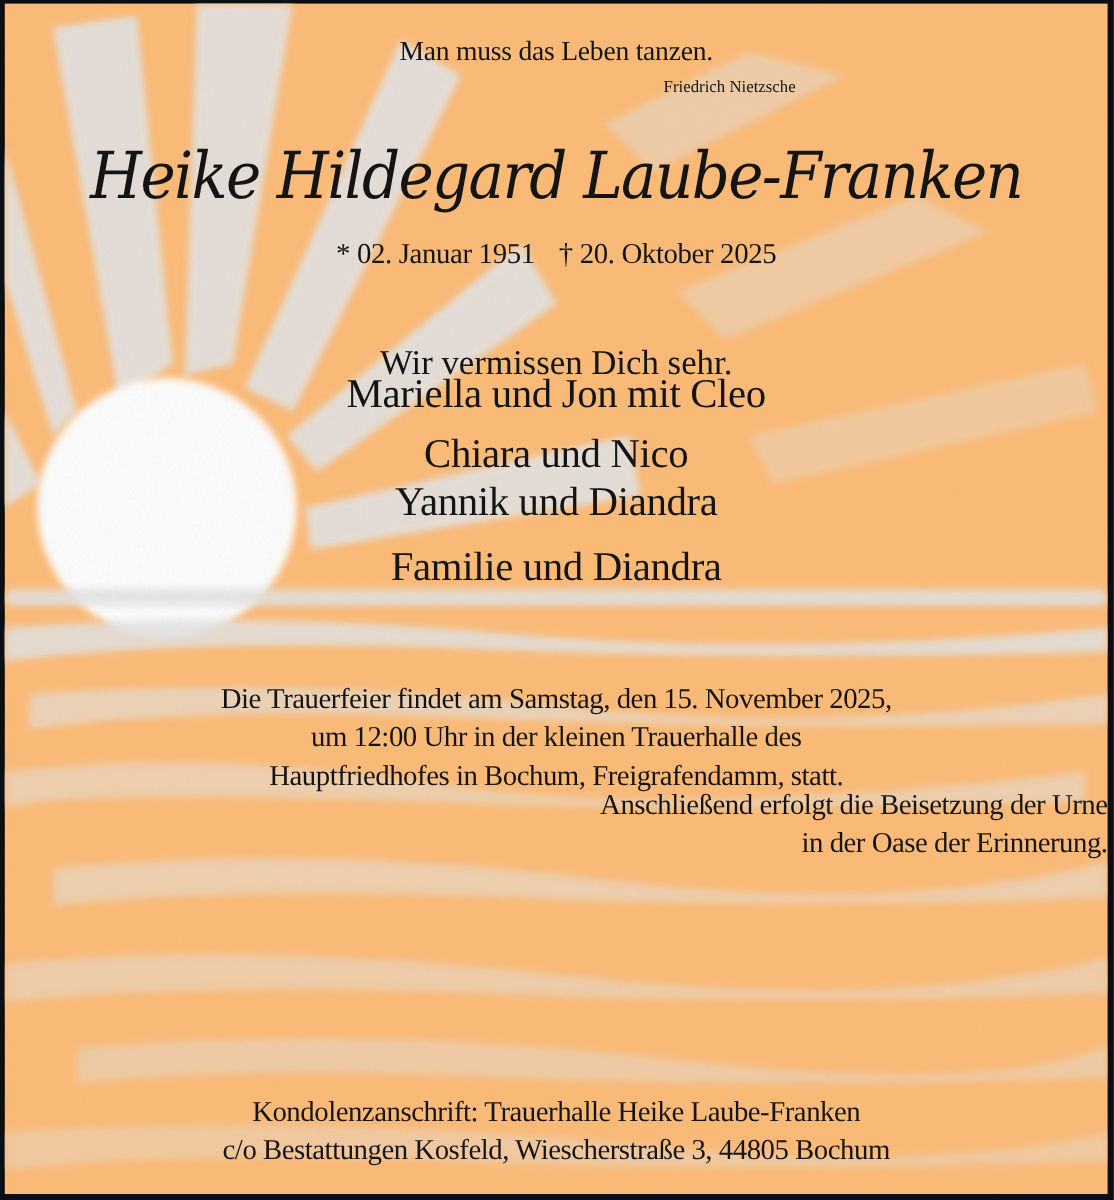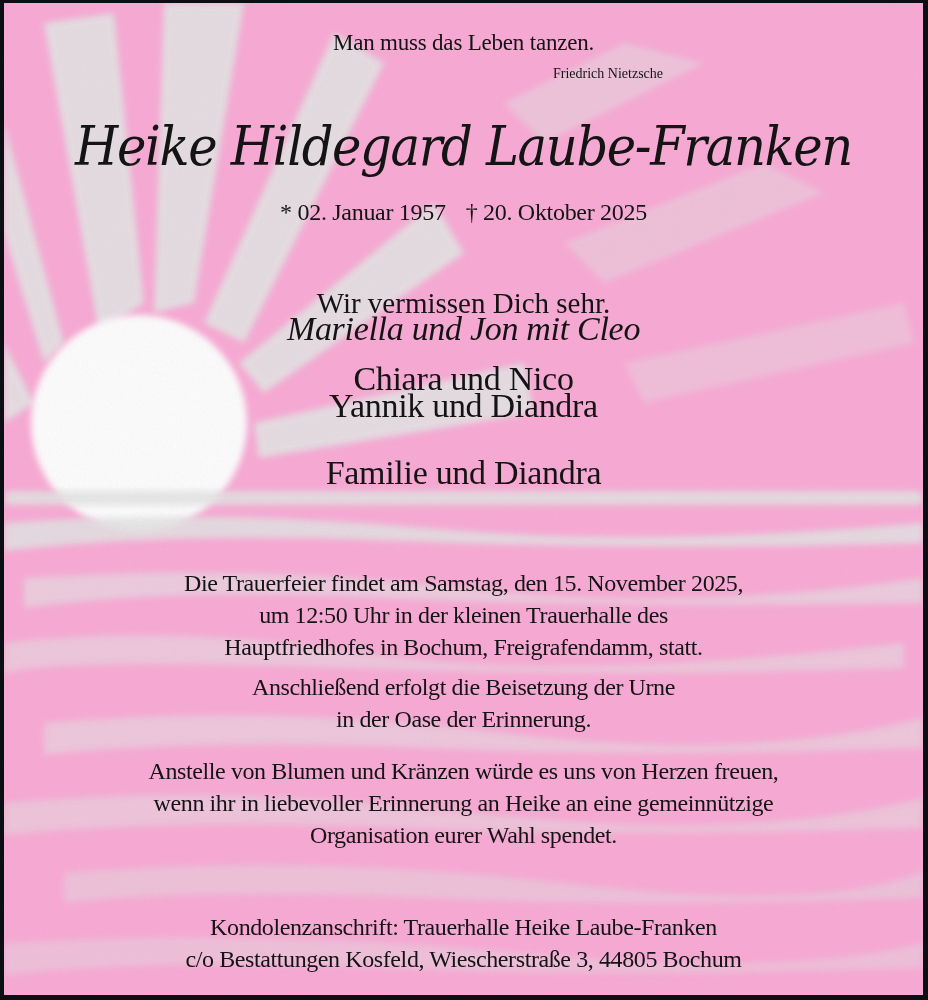--- a/index.html
+++ b/index.html
@@ -16,7 +16,7 @@
       top: 3px;
       width: 919px;
       height: 992px;
-      background: #f9a8d4;
+      background: #fdba74;
       overflow: hidden;
       font-family: "Liberation Serif", "DejaVu Serif", serif;
       color: #141414;

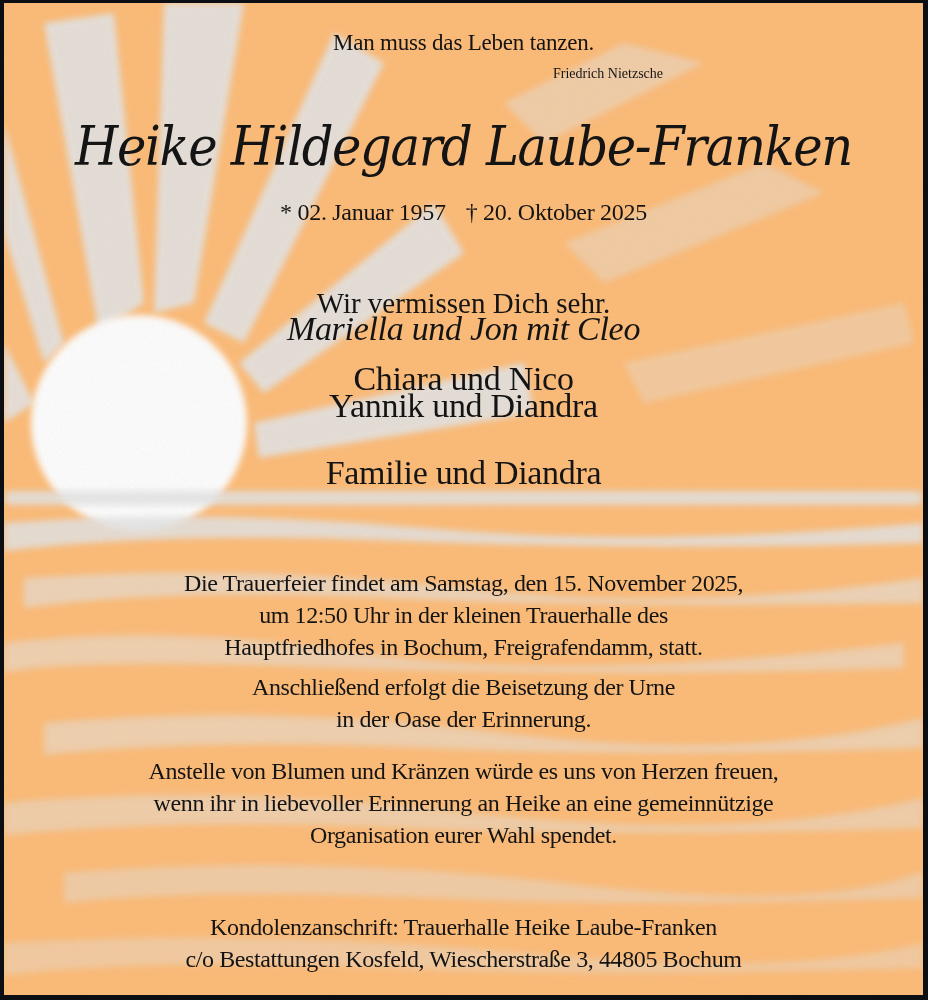--- a/index.html
+++ b/index.html
@@ -143,7 +143,7 @@
 
     <div class="line dates">
       <span>*</span>
-      <span>02. Januar 1957</span><span class="gap"></span><span>†</span>
+      <span>02. Januar 1951</span><span class="gap"></span><span>†</span>
       <span>20. Oktober 2025</span>
     </div>
 

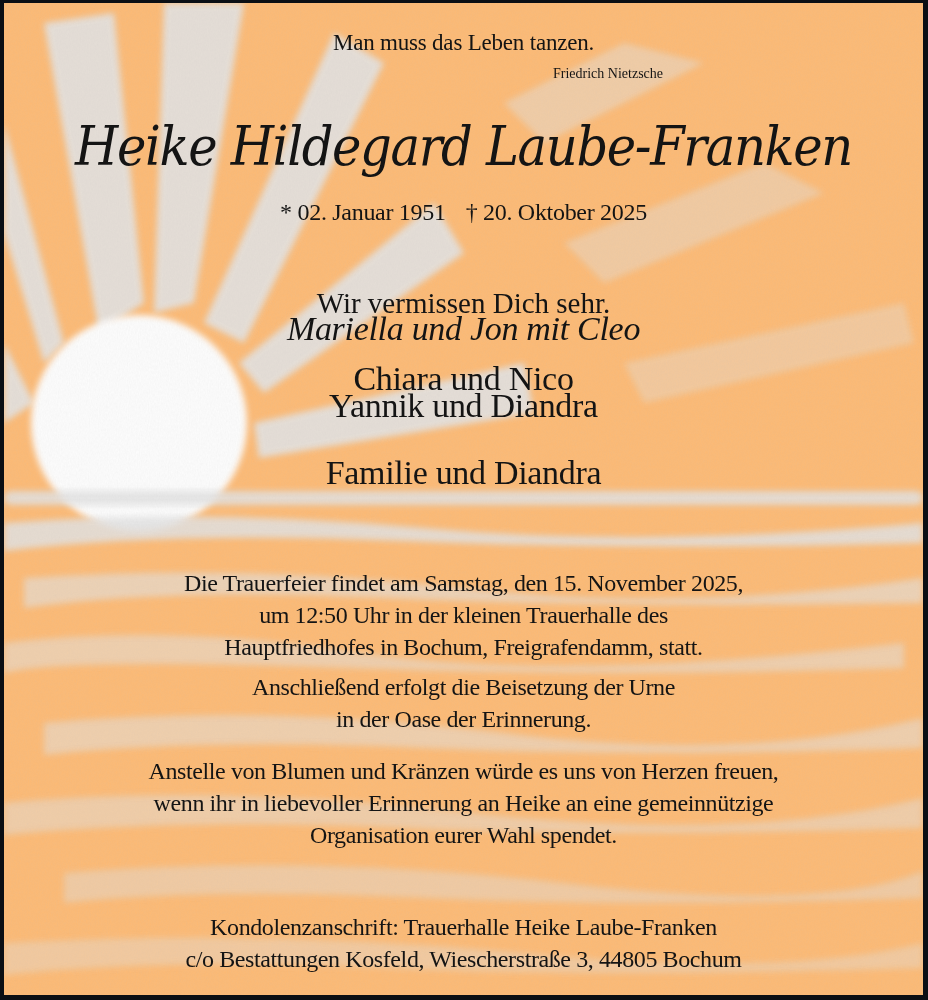--- a/index.html
+++ b/index.html
@@ -75,7 +75,7 @@
       font-size: 34px;
       letter-spacing: -0.3px;
     }
-    .fam0 { top: 307px; font-style: italic; }
+    .fam0 { top: 307px; }
     .fam1 { top: 357px; }
     .fam2 { top: 384px; }
     .fam3 { top: 451px; }

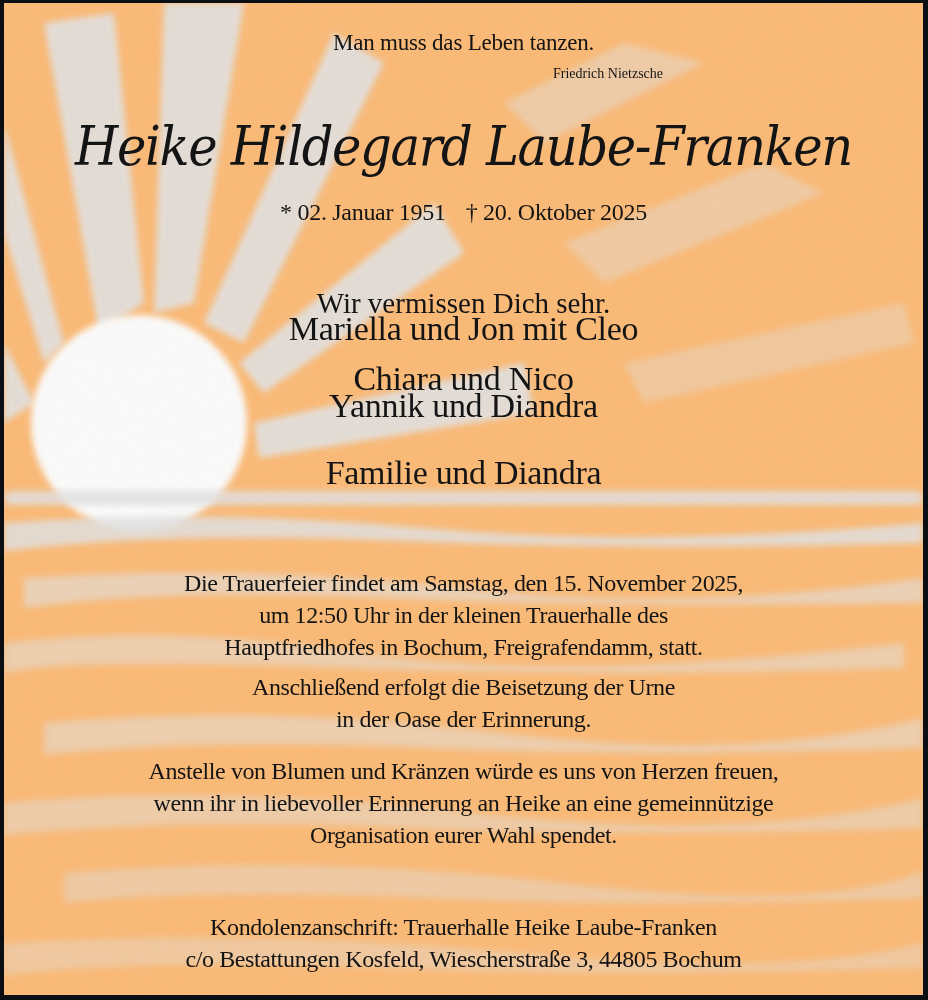--- a/index.html
+++ b/index.html
@@ -77,7 +77,7 @@
     }
     .fam0 { top: 307px; }
     .fam1 { top: 357px; }
-    .fam2 { top: 384px; }
+    .fam2 { top: 397px; }
     .fam3 { top: 451px; }
     .body-text {
       font-size: 24px;

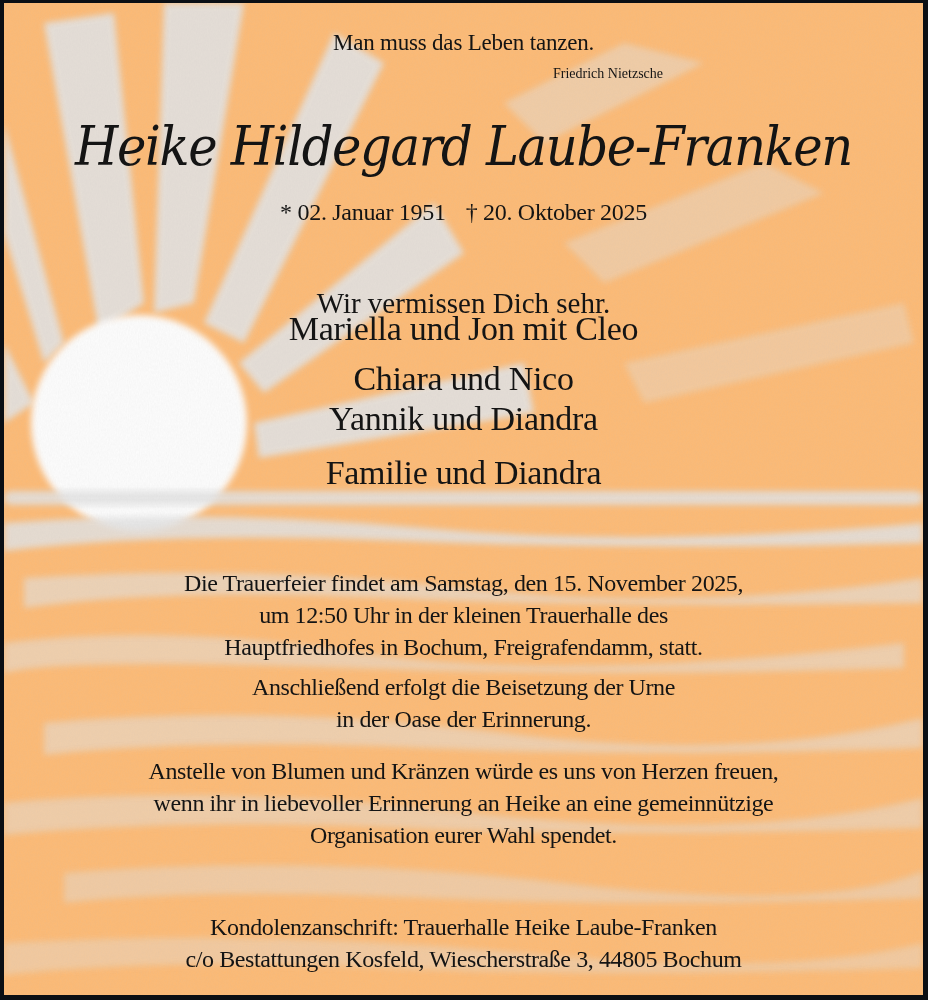--- a/index.html
+++ b/index.html
@@ -156,7 +156,7 @@
 
     <div class="line body-text p1">
       <span class="para-line">Die Trauerfeier findet am Samstag, den 15. November 2025,</span>
-      <span class="para-line">um 12:50 Uhr in der kleinen Trauerhalle des</span>
+      <span class="para-line">um 12:00 Uhr in der kleinen Trauerhalle des</span>
       <span class="para-line">Hauptfriedhofes in Bochum, Freigrafendamm, statt.</span>
     </div>
 

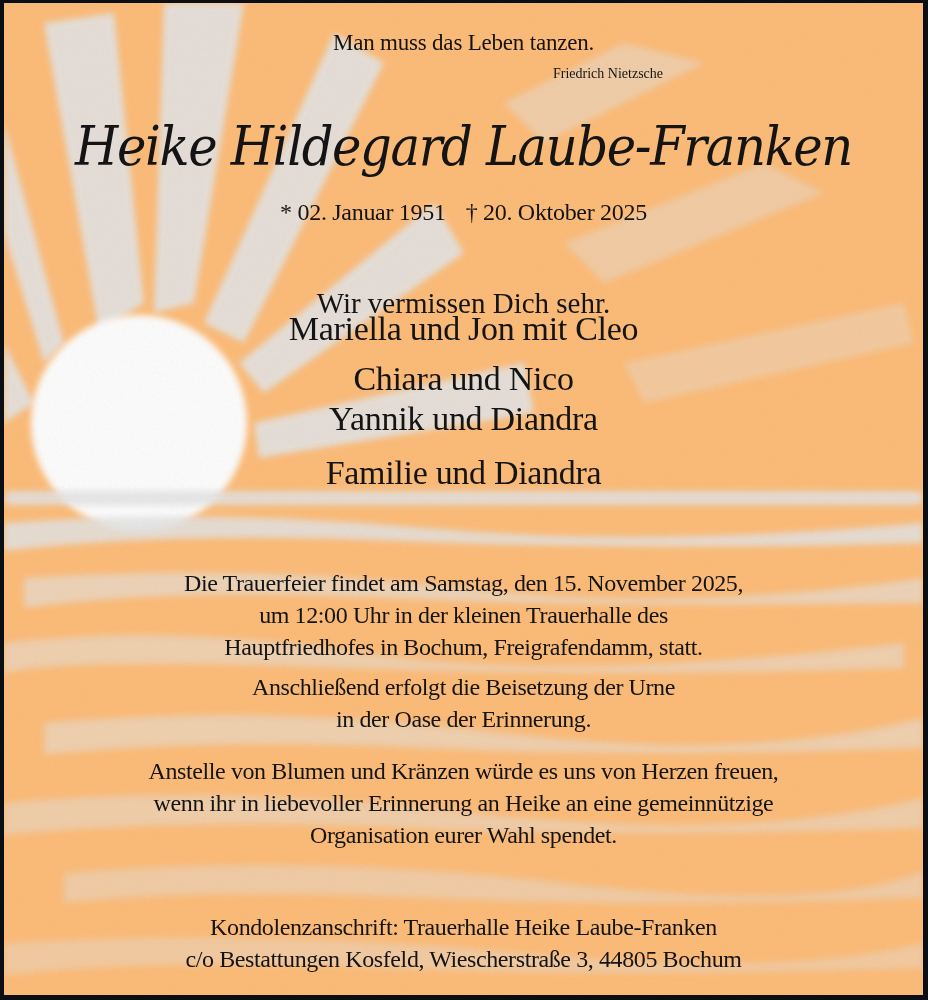--- a/index.html
+++ b/index.html
@@ -85,7 +85,7 @@
       line-height: 32px;
     }
     .p1 { top: 564px; }
-    .p2 { top: 668px; }
+    .p2 { top: 652px; text-align: right; }
     .p3 { top: 752px; }
     .p4 { top: 908px; }
     .para-line { display: block; }

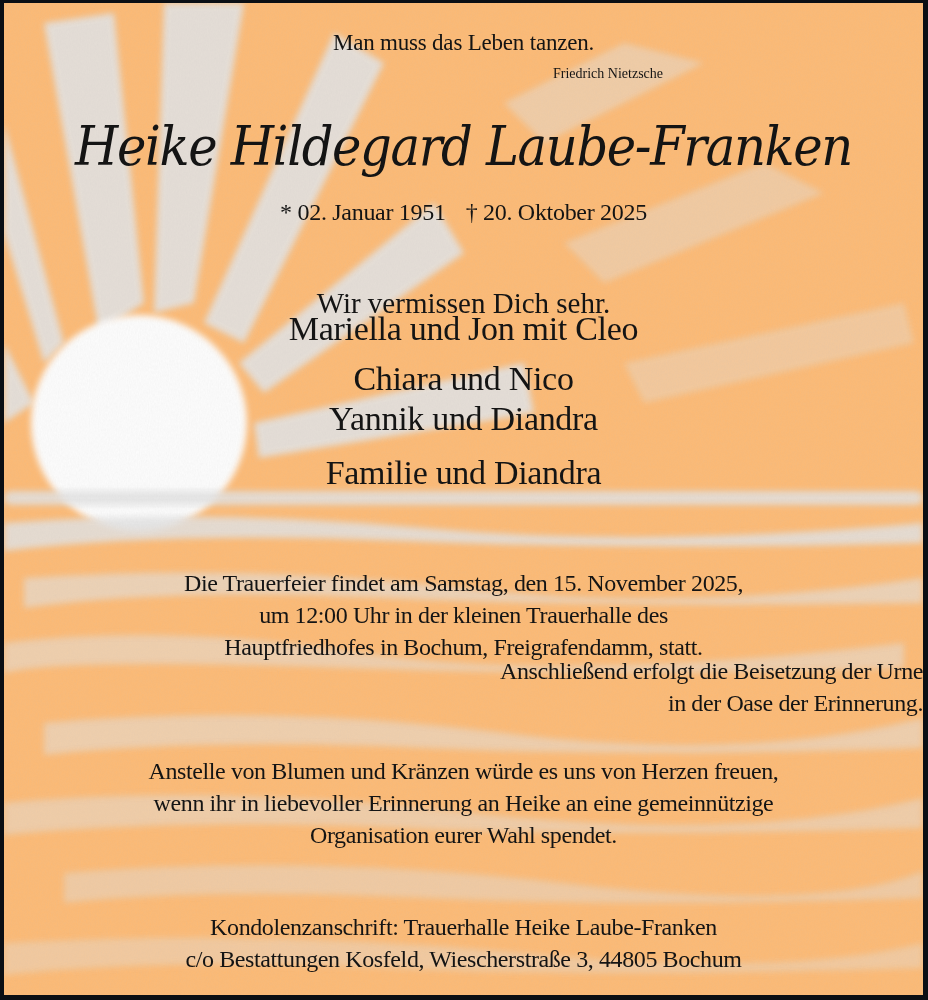--- a/index.html
+++ b/index.html
@@ -165,11 +165,6 @@
       <span class="para-line">in der Oase der Erinnerung.</span>
     </div>
 
-    <div class="line body-text p3">
-      <span class="para-line">Anstelle von Blumen und Kränzen würde es uns von Herzen freuen,</span>
-      <span class="para-line">wenn ihr in liebevoller Erinnerung an Heike an eine gemeinnützige</span>
-      <span class="para-line">Organisation eurer Wahl spendet.</span>
-    </div>
 
     <div class="line body-text p4">
       <span class="para-line">Kondolenzanschrift: Trauerhalle Heike Laube-Franken</span>

